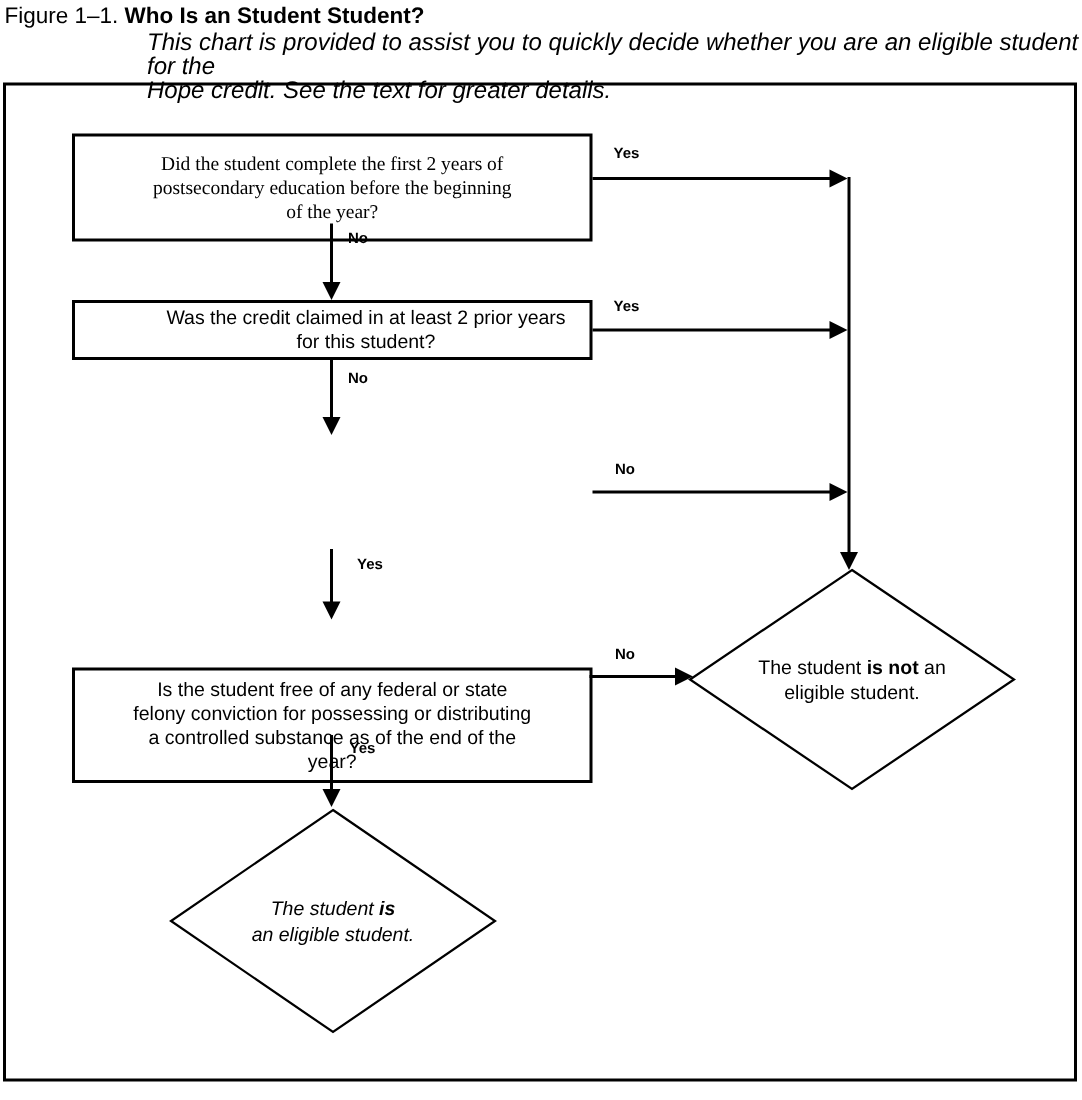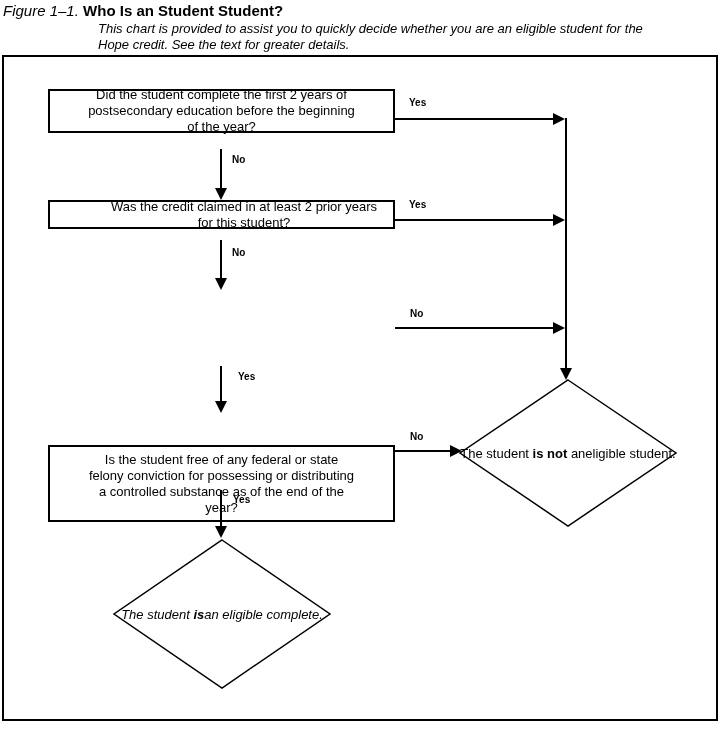--- a/index.html
+++ b/index.html
@@ -14,7 +14,7 @@
   }
   
   .fig-header { position: absolute; left: 3px; top: 2px; font-size: 15px; white-space: nowrap; }
-  .fig-label { font-weight: normal; font-style: italic; }
+  .fig-label { font-weight: normal; }
   .fig-title { font-weight: bold; }
   .fig-subtitle {
     position: absolute; left: 98px; top: 21px;

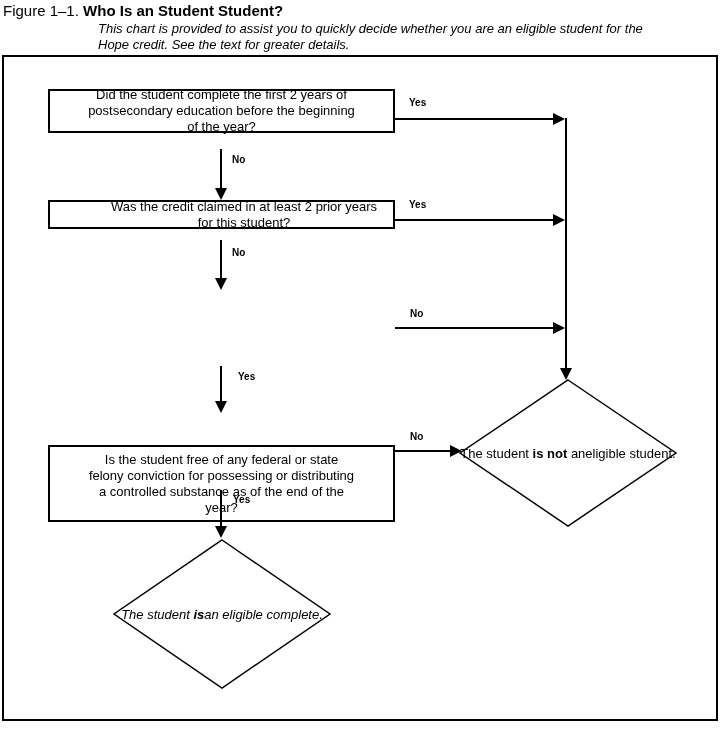--- a/index.html
+++ b/index.html
@@ -18,7 +18,7 @@
   .fig-title { font-weight: bold; }
   .fig-subtitle {
     position: absolute; left: 98px; top: 21px;
-    font-size: 13px; line-height: 16px; font-style: italic;
+    font-size: 16px; line-height: 16px; font-style: italic;
     white-space: pre-line;
   }
   

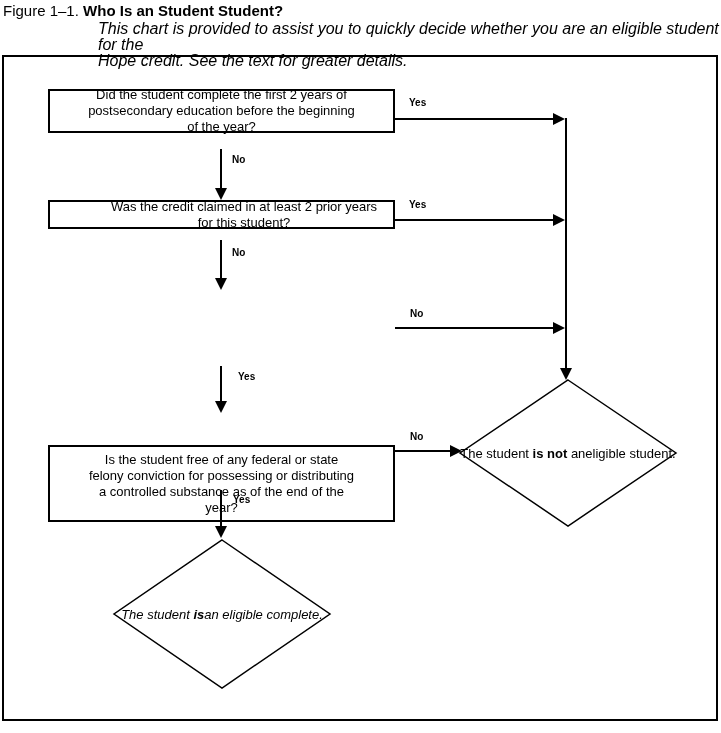--- a/index.html
+++ b/index.html
@@ -35,7 +35,7 @@
     text-align: center; font-size: 13px; line-height: 16px;
     white-space: pre-line; background: #ffffff;
   }
-  #q1 { top: 89px;  height: 44px; }
+  #q1 { top: 89px;  height: 72px; font-family: Liberation Serif, serif; }
   #q2 { top: 200px; height: 29px; padding-left: 45px; }
   #q3 { top: 290px; height: 76px; }
   #q4 { top: 413px; height: 77px; margin-top: 32px; }

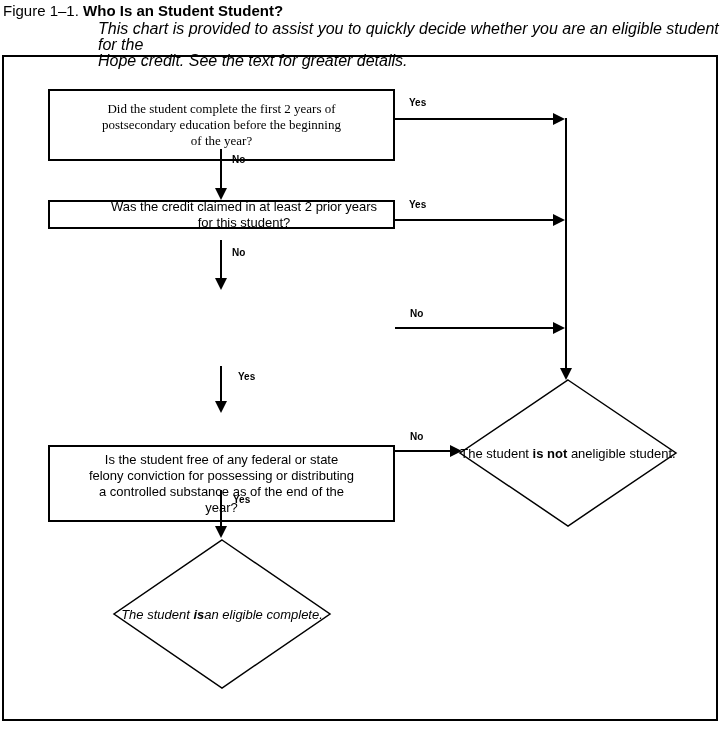--- a/index.html
+++ b/index.html
@@ -36,7 +36,7 @@
     white-space: pre-line; background: #ffffff;
   }
   #q1 { top: 89px;  height: 72px; font-family: Liberation Serif, serif; }
-  #q2 { top: 200px; height: 29px; padding-left: 45px; }
+  #q2 { top: 200px; height: 40px; padding-left: 45px; }
   #q3 { top: 290px; height: 76px; }
   #q4 { top: 413px; height: 77px; margin-top: 32px; }
   

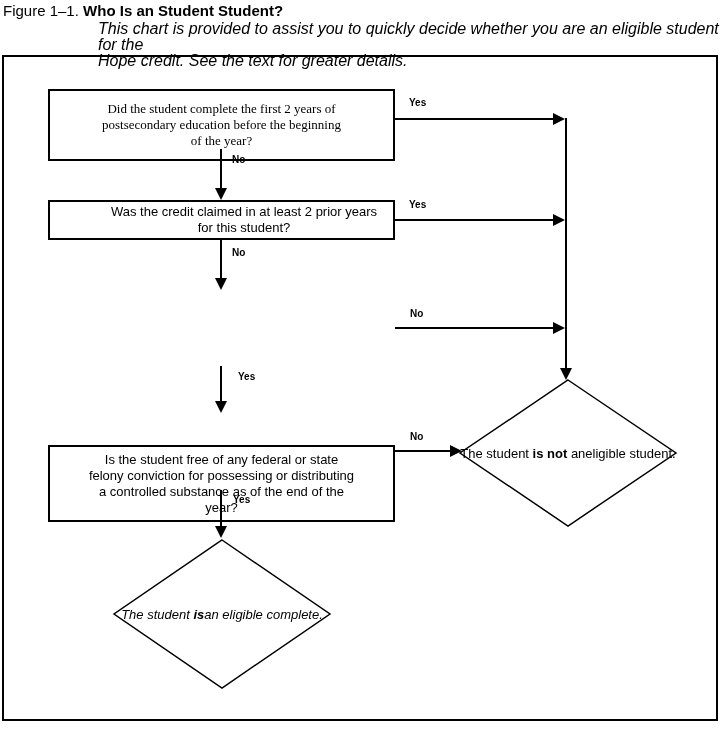--- a/index.html
+++ b/index.html
@@ -59,7 +59,7 @@
   .diamond-wrap svg { display: block; }
   .diamond-text {
     position: absolute; left: 0; top: 0; right: 0; bottom: 0;
-    display: flex; flex-direction: row; align-items: center; justify-content: center;
+    display: flex; flex-direction: column; align-items: center; justify-content: center;
     text-align: center; font-size: 13px; line-height: 17px;
   }
 </style>

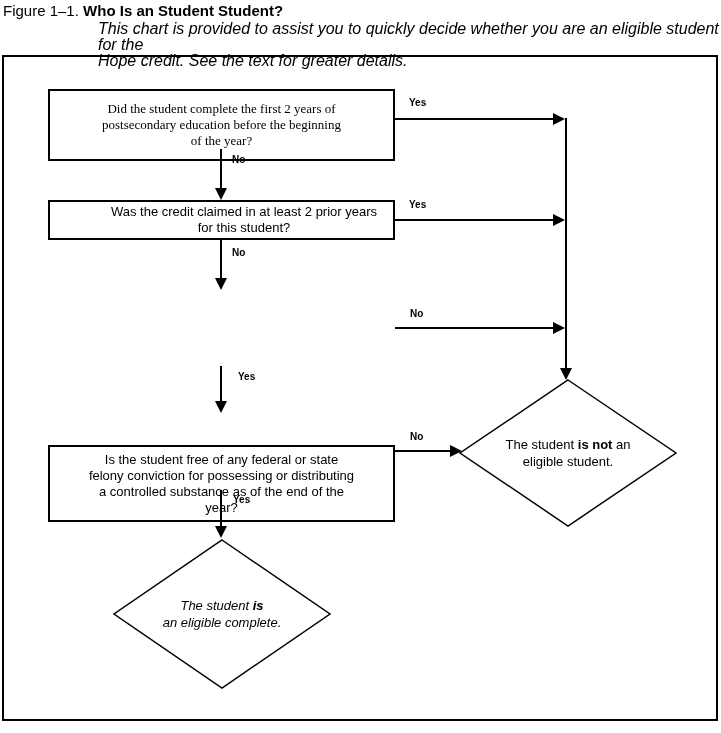--- a/index.html
+++ b/index.html
@@ -142,7 +142,7 @@
       <div>
         <span>The student </span><b>is</b>
       </div>
-      <div>an eligible complete.</div>
+      <div>an eligible student.</div>
     </div>
   </div>
 

